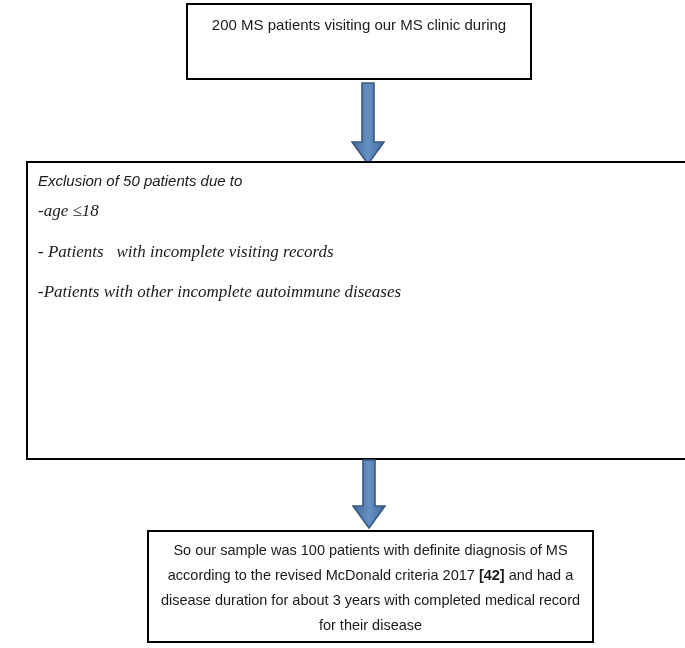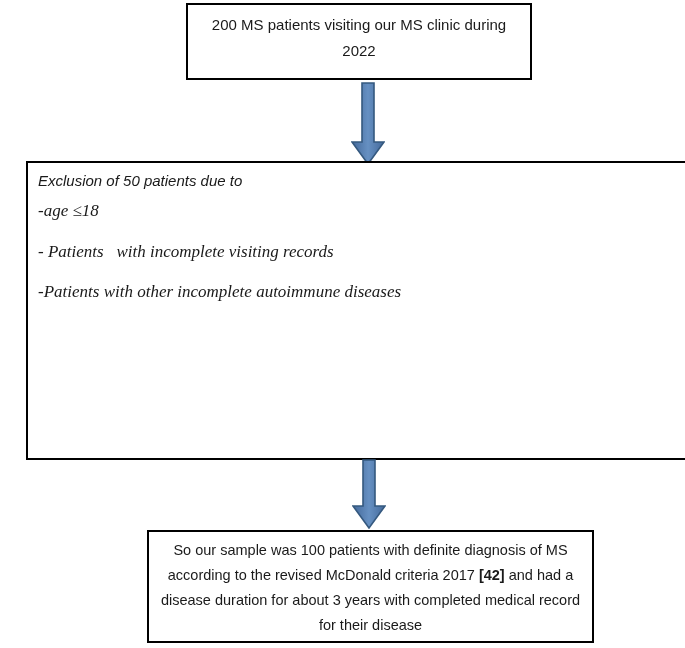--- a/index.html
+++ b/index.html
@@ -72,7 +72,6 @@
 
   <div class="box start">
     <div>200 MS patients visiting our MS clinic during</div>
-    <div>2022</div>
   </div>
 
   <svg class="arrow a1" width="34" height="83" viewBox="0 0 34 83">

